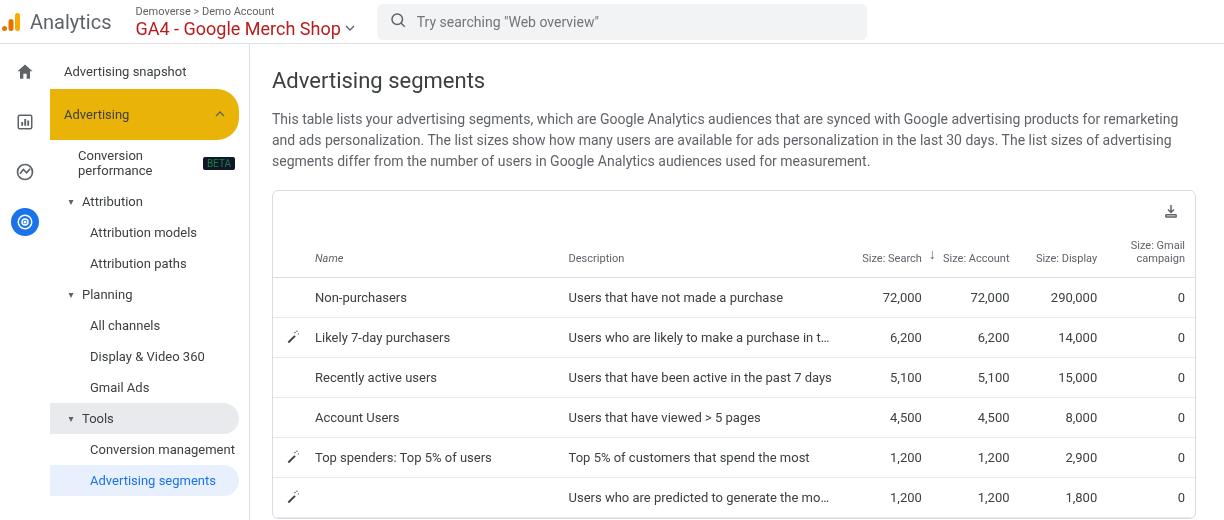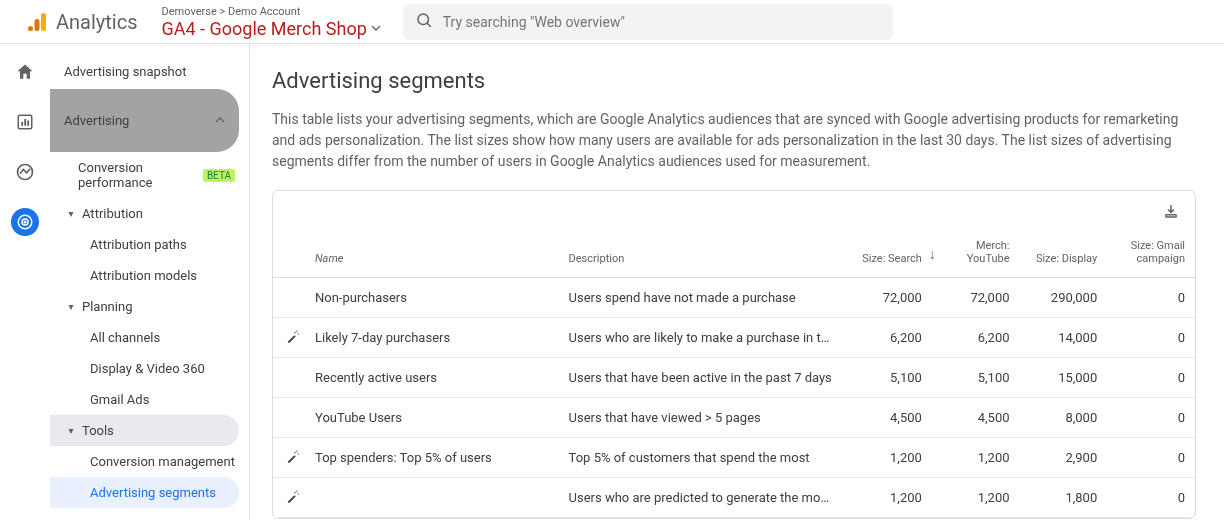--- a/index.html
+++ b/index.html
@@ -4,7 +4,7 @@
   <style>
     * { box-sizing: border-box; margin: 0; padding: 0; font-family: Roboto, "Helvetica Neue", Arial, sans-serif; }
     body { width: 1224px; height: 520px; background: #fff; color: #3c4043; font-size: 13px; overflow: hidden; }
-    .top-header { height: 44px; display: flex; align-items: center; padding: 0 26px; border-bottom: 1px solid #e0e0e0; }
+    .top-header { height: 44px; display: flex; align-items: center; padding: 0 0; border-bottom: 1px solid #e0e0e0; }
     .logo-block { display: flex; align-items: center; gap: 6px; margin-right: 24px; }
     .logo-icon svg { display: block; }
     .logo-text { font-size: 20px; color: #5f6368; }

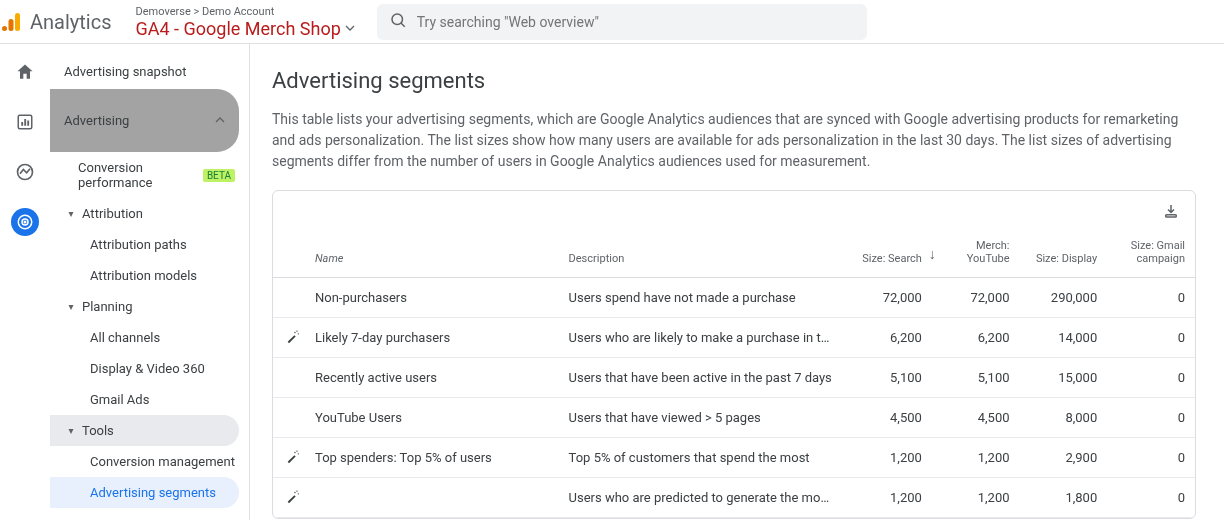--- a/index.html
+++ b/index.html
@@ -19,7 +19,7 @@
     .rail-icon.active { background: #1a73e8; color: #fff; }
     .side-nav { width: 200px; border-right: 1px solid #e0e0e0; padding: 10px 0; font-size: 13px; color: #3c4043; }
     .nav-top-link { padding: 10px 14px; }
-    .nav-section-header { display: flex; align-items: center; justify-content: space-between; padding: 24px 14px; background: #a3a3a3; border-radius: 0 22px 22px 0; margin-right: 10px; }
+    .nav-section-header { display: flex; align-items: center; justify-content: space-between; padding: 18px 14px; background: #eab308; border-radius: 0 22px 22px 0; margin-right: 10px; }
     .nav-sub { padding: 8px 14px 8px 28px; display: flex; align-items: center; gap: 6px; }
     .nav-sub.with-caret { padding-left: 16px; }
     .nav-sub.group-header { font-weight: 400; }

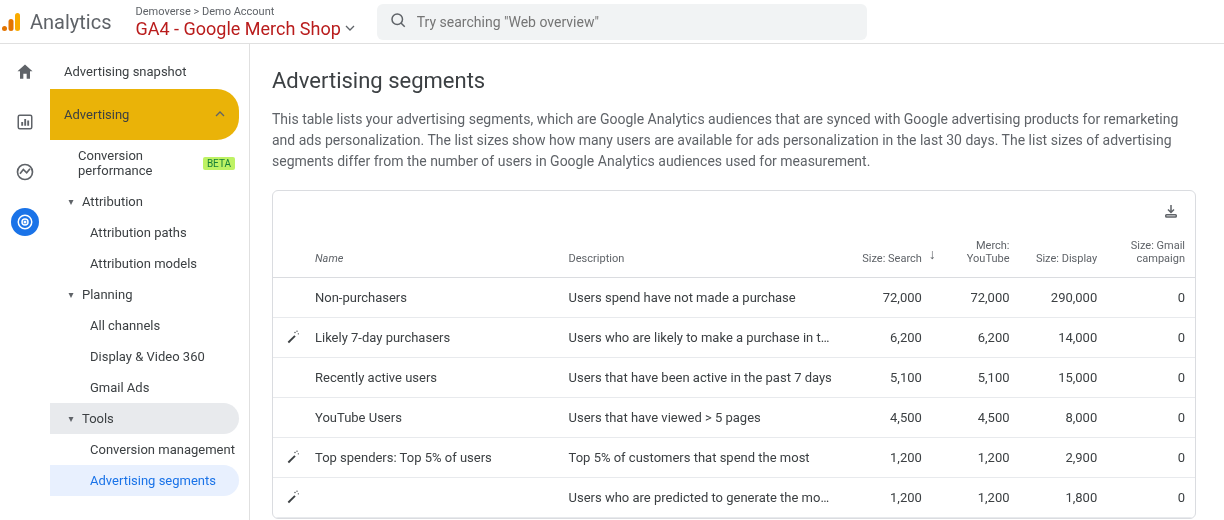--- a/index.html
+++ b/index.html
@@ -24,7 +24,7 @@
     .nav-sub.with-caret { padding-left: 16px; }
     .nav-sub.group-header { font-weight: 400; }
     .nav-sub.leaf { padding-left: 40px; }
-    .nav-sub.beta .beta-badge { font-size: 10px; background: #bef264; color: #188038; padding: 1px 4px; border-radius: 2px; margin-left: 4px; }
+    .nav-sub.beta .beta-badge { font-size: 10px; background: #0f172a; color: #188038; padding: 1px 4px; border-radius: 2px; margin-left: 4px; }
     .nav-sub.tools-header { background: #e8eaed; border-radius: 0 18px 18px 0; margin-right: 10px; }
     .nav-sub.active { color: #1a73e8; background: #e8f0fe; border-radius: 0 18px 18px 0; margin-right: 10px; }
     .caret { width: 10px; display: inline-flex; justify-content: center; font-size: 10px; color: #5f6368; }

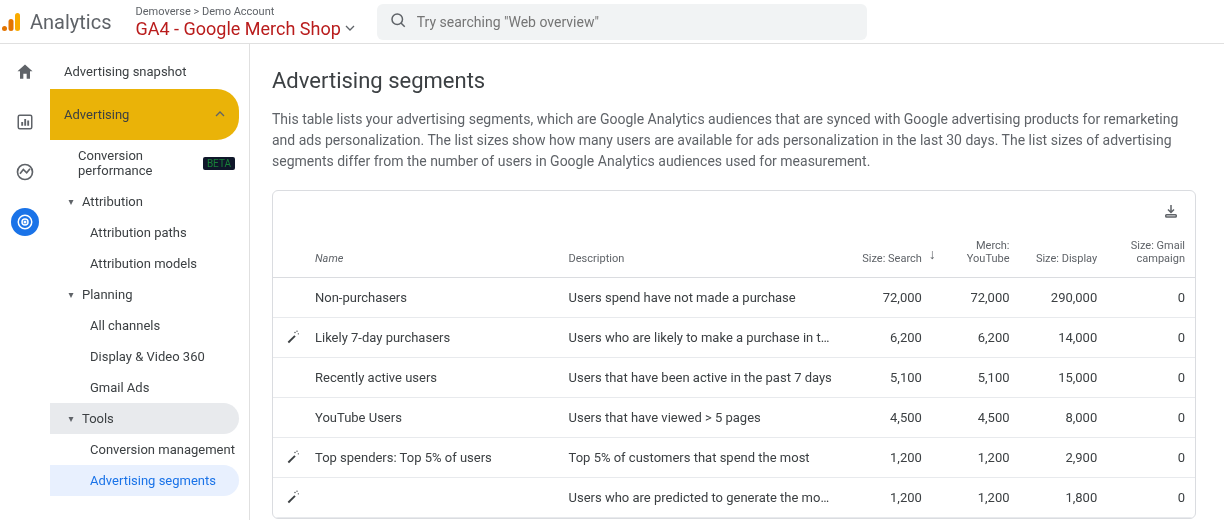--- a/index.html
+++ b/index.html
@@ -133,8 +133,8 @@
       <span class="caret">▾</span>
       <span>Attribution</span>
     </div>
+    <div class="nav-sub leaf">Attribution models</div>
     <div class="nav-sub leaf">Attribution paths</div>
-    <div class="nav-sub leaf">Attribution models</div>
     <div class="nav-sub with-caret group-header">
       <span class="caret">▾</span>
       <span>Planning</span>

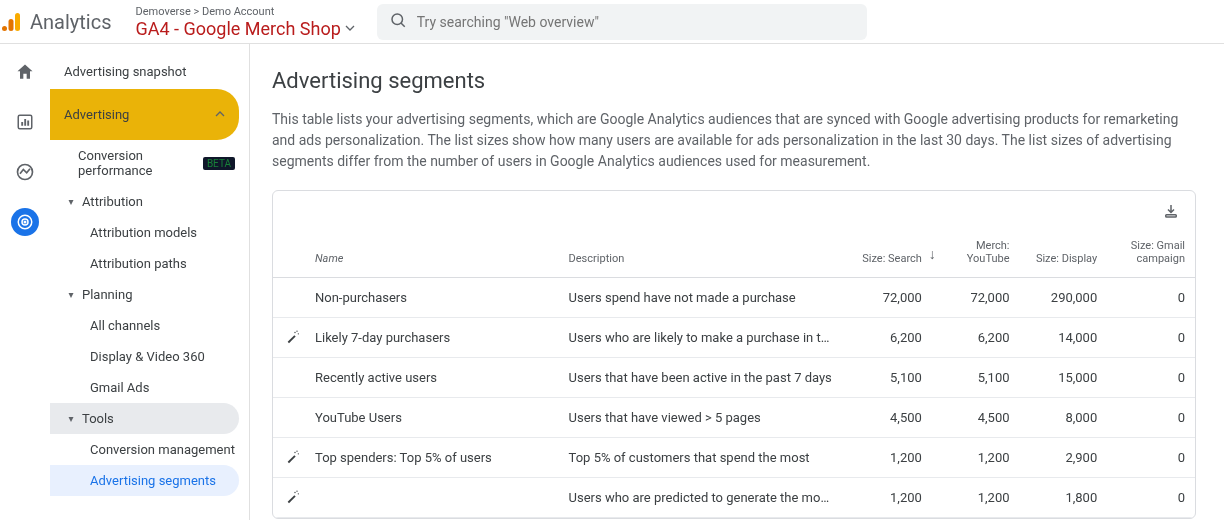--- a/index.html
+++ b/index.html
@@ -172,7 +172,7 @@
               <span>Size: Search</span>
               <span class="sort-arrow">↓</span>
             </th>
-            <th class="th-num">Merch: YouTube</th>
+            <th class="th-num">Size: Account</th>
             <th class="th-num">Size: Display</th>
             <th class="th-num">Size: Gmail campaign</th>
           </tr>

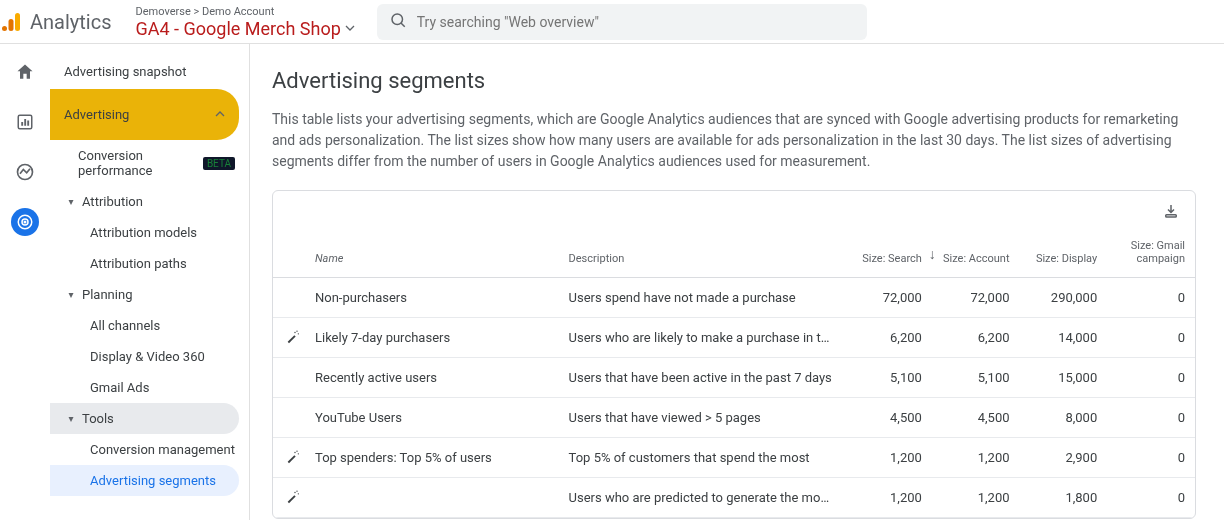--- a/index.html
+++ b/index.html
@@ -180,7 +180,7 @@
         <tbody id="table-body">
             <tr>
               <td class="td-name"><span>Non-purchasers</span></td>
-              <td class="td-desc">Users spend have not made a purchase</td>
+              <td class="td-desc">Users that have not made a purchase</td>
               <td class="td-num">72,000</td>
               <td class="td-num">72,000</td>
               <td class="td-num">290,000</td>

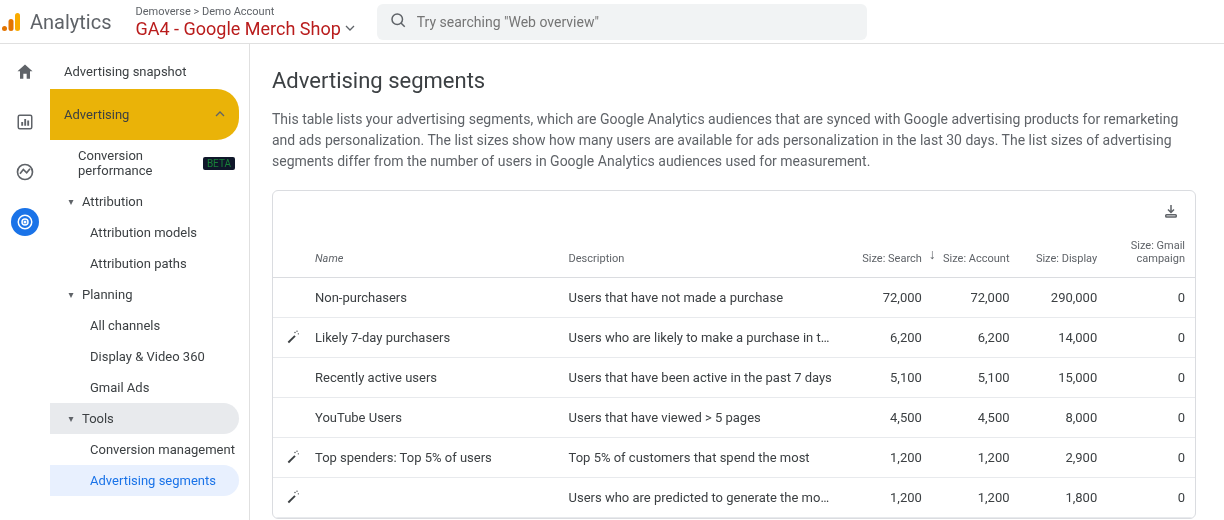--- a/index.html
+++ b/index.html
@@ -208,7 +208,7 @@
               <td class="td-num">0</td>
             </tr>
             <tr>
-              <td class="td-name"><span>YouTube Users</span></td>
+              <td class="td-name"><span>Account Users</span></td>
               <td class="td-desc">Users that have viewed &gt; 5 pages</td>
               <td class="td-num">4,500</td>
               <td class="td-num">4,500</td>

